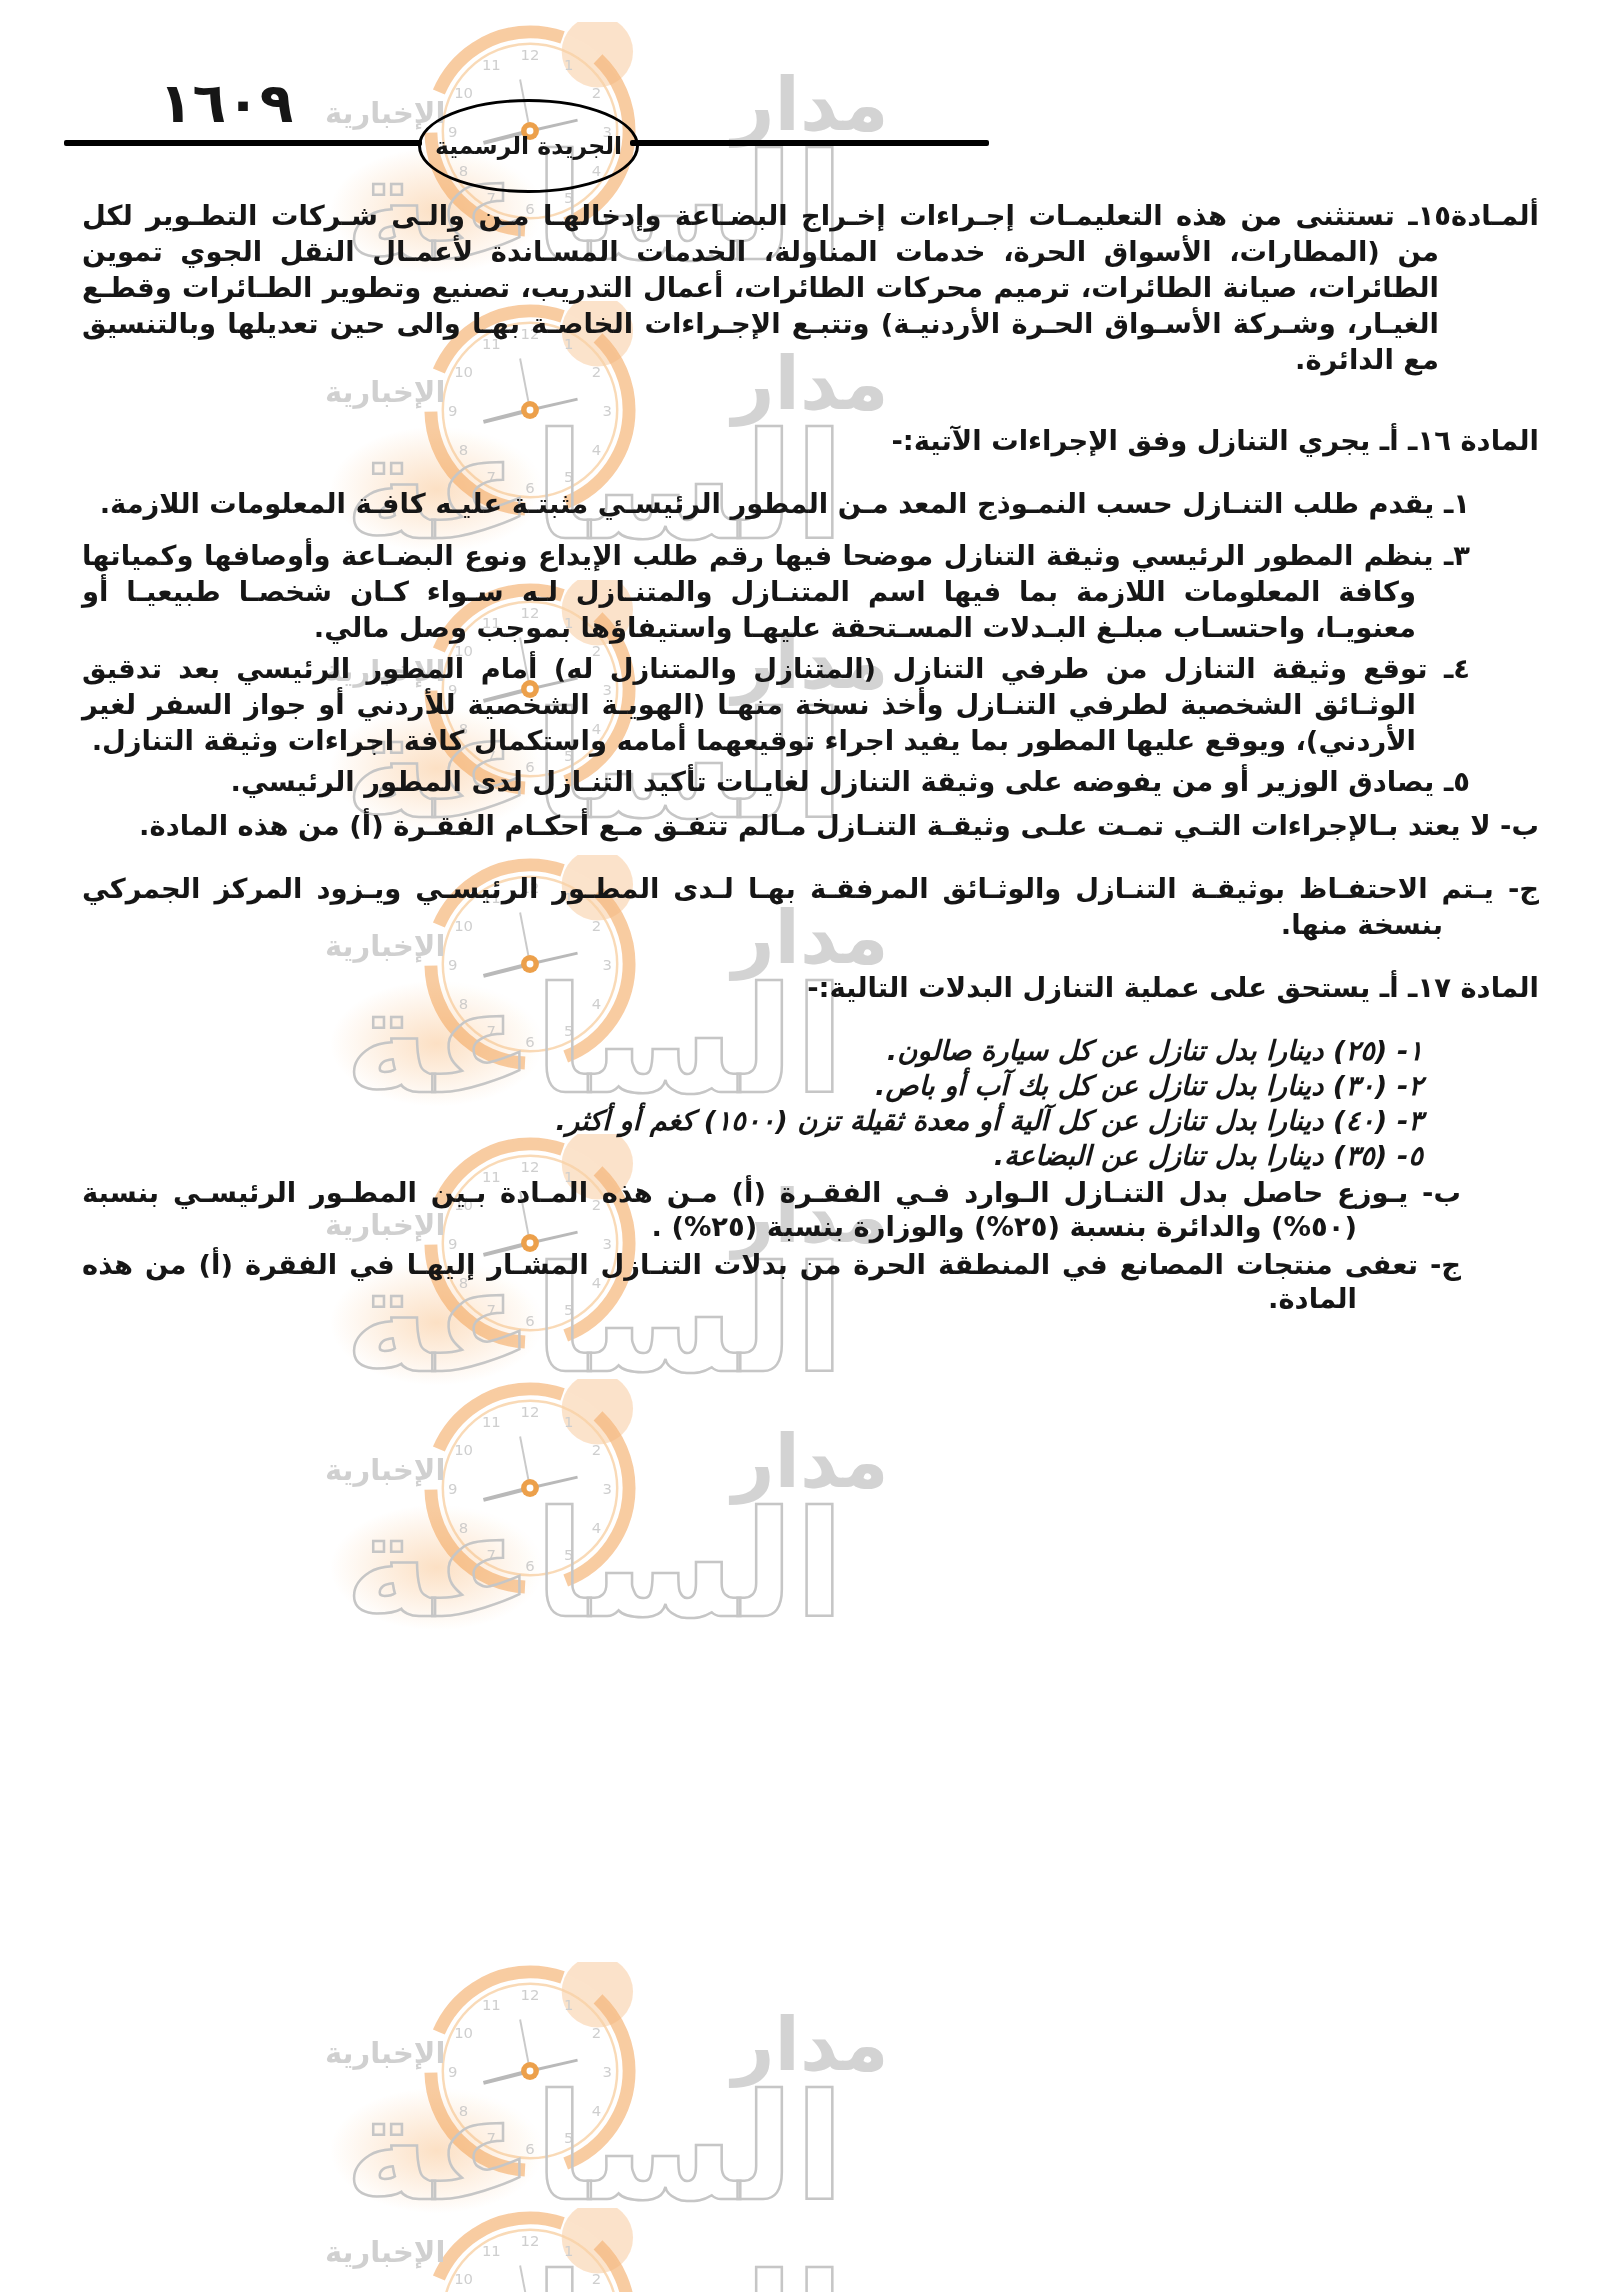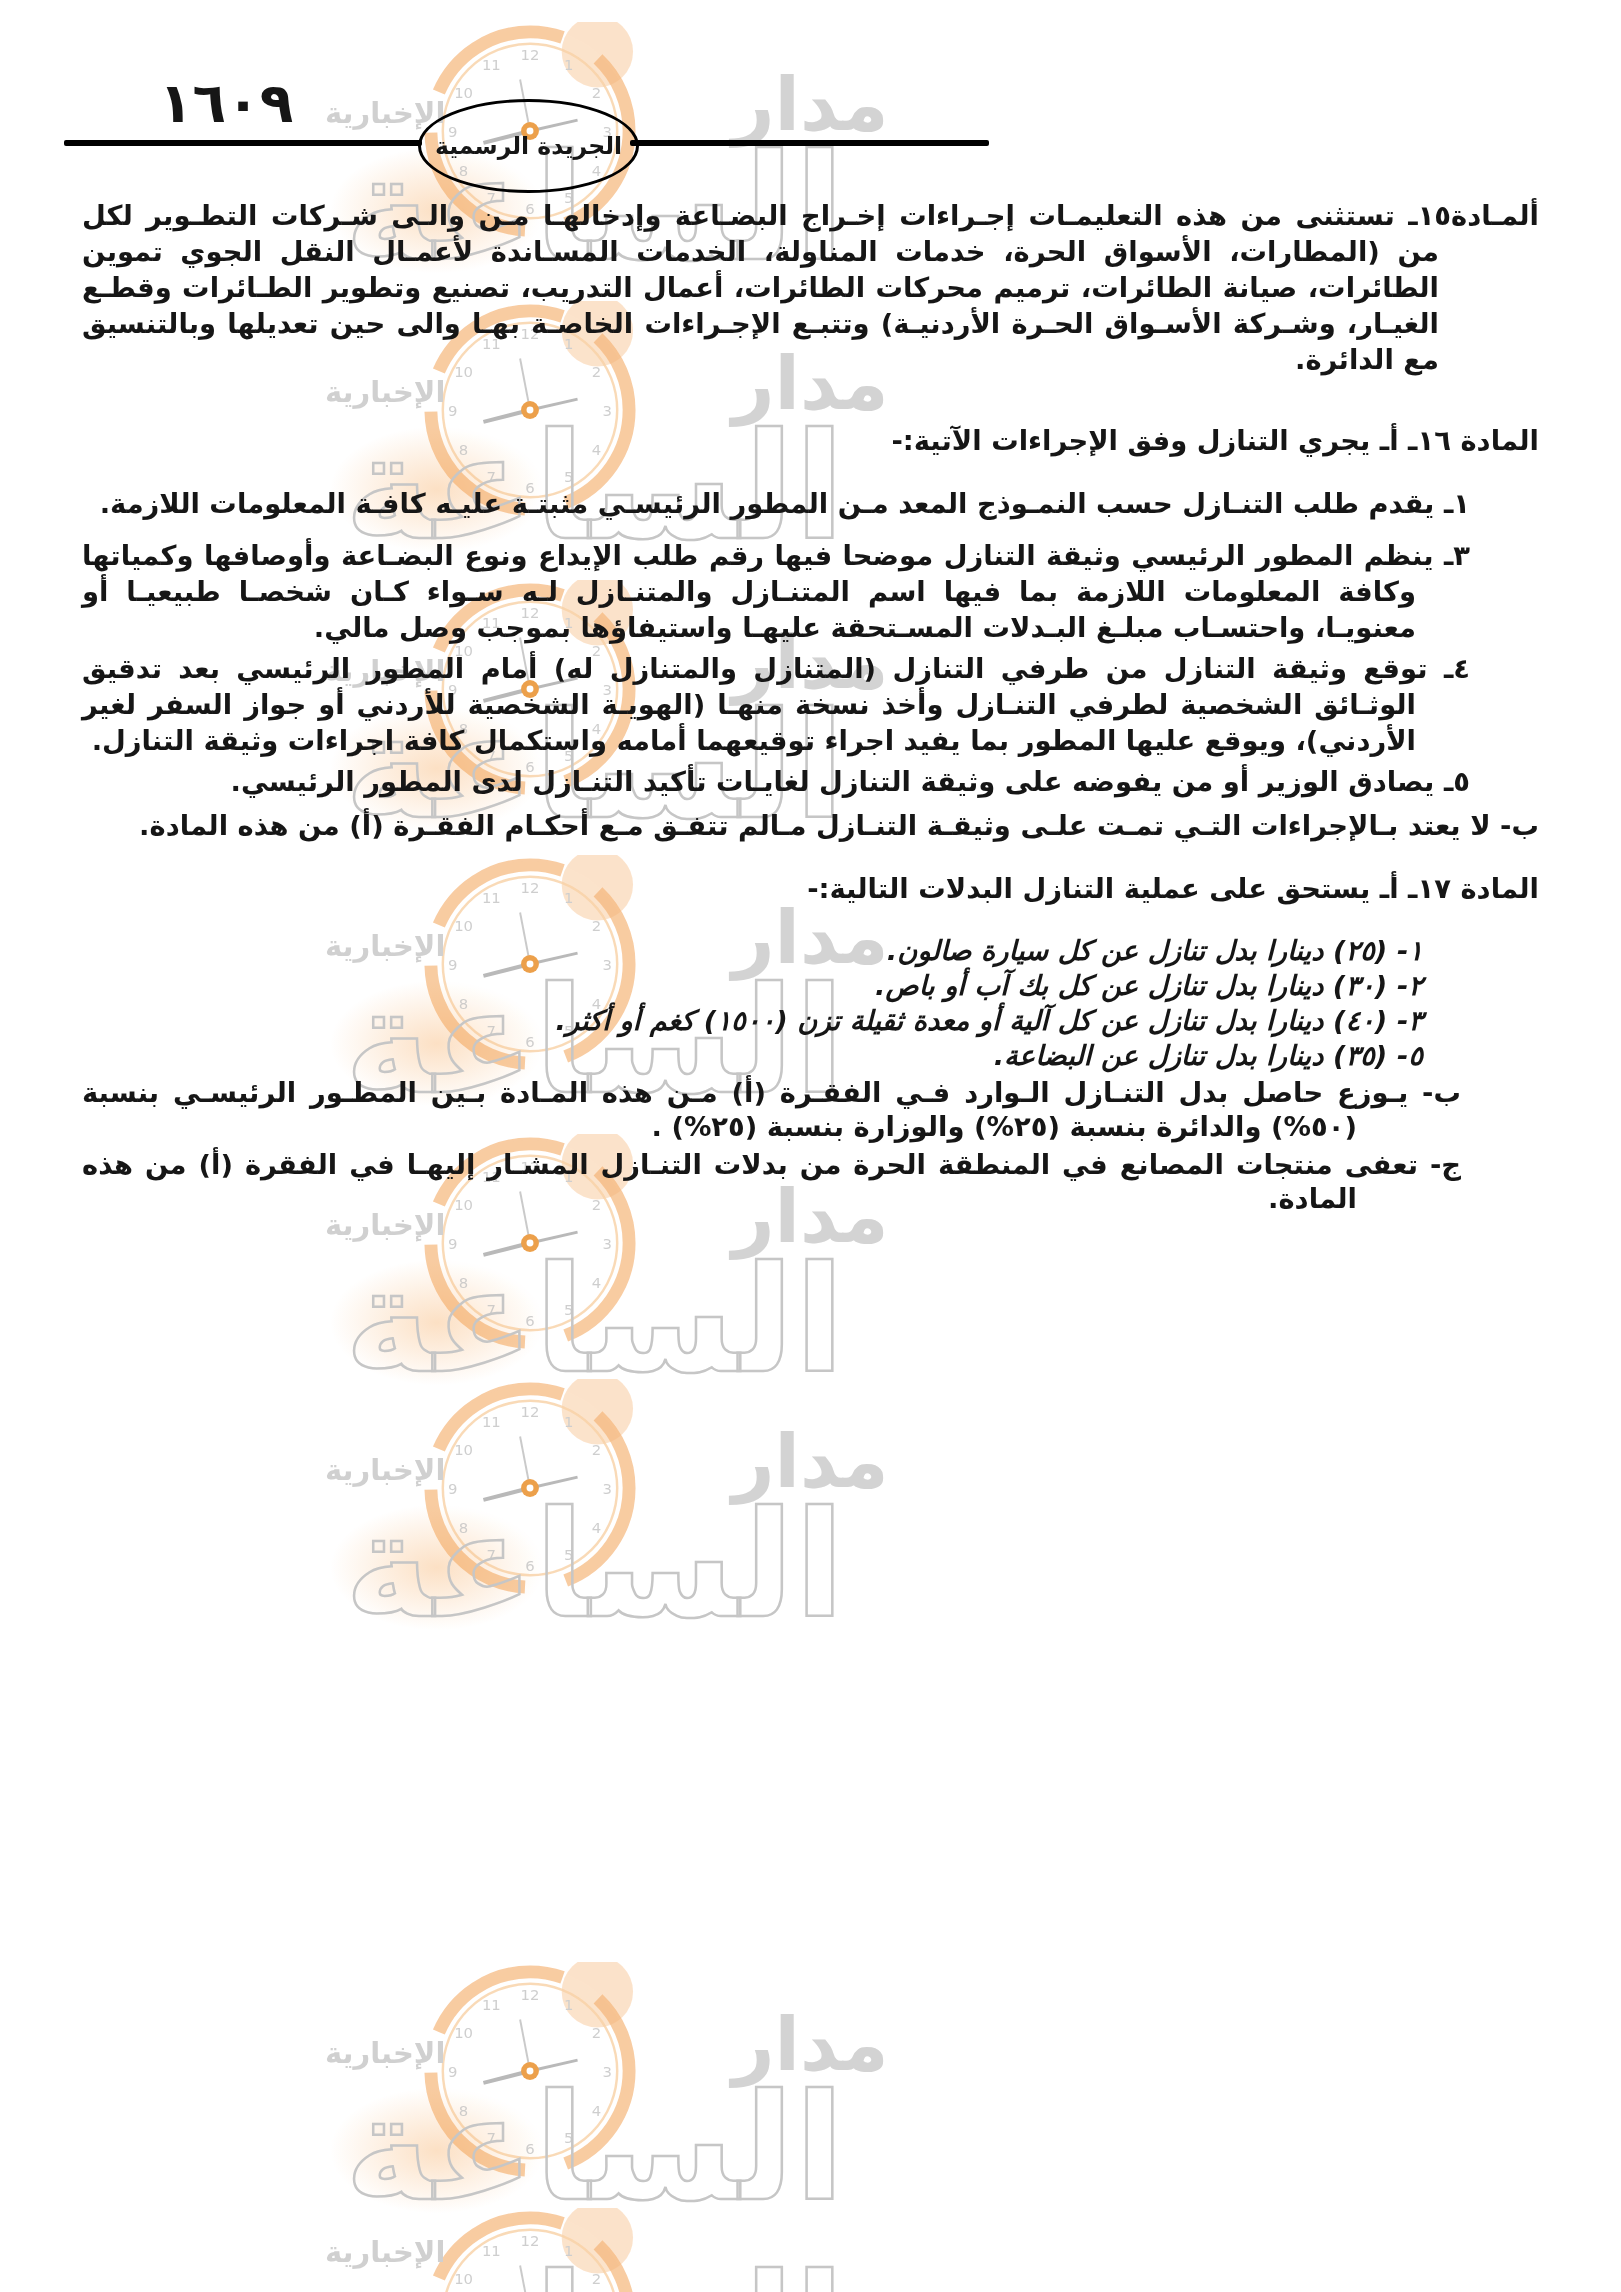--- a/index.html
+++ b/index.html
@@ -192,6 +192,7 @@
     </div>
 
     <p class="jt clause16">ب- لا يعتد بـالإجراءات التـي تمـت علـى وثيقـة التنـازل مـالم تتفـق مـع أحكـام الفقـرة (أ) من هذه المادة.</p>
+    <p class="jt clause16">ج- يـتم الاحتفـاظ بوثيقـة التنـازل والوثـائق المرفقـة بهـا لـدى المطـور الرئيسـي ويـزود المركز الجمركي بنسخة منها.</p>
 
     <p class="art-heading h17">المادة ١٧ـ أـ يستحق على عملية التنازل البدلات التالية:-</p>
 

